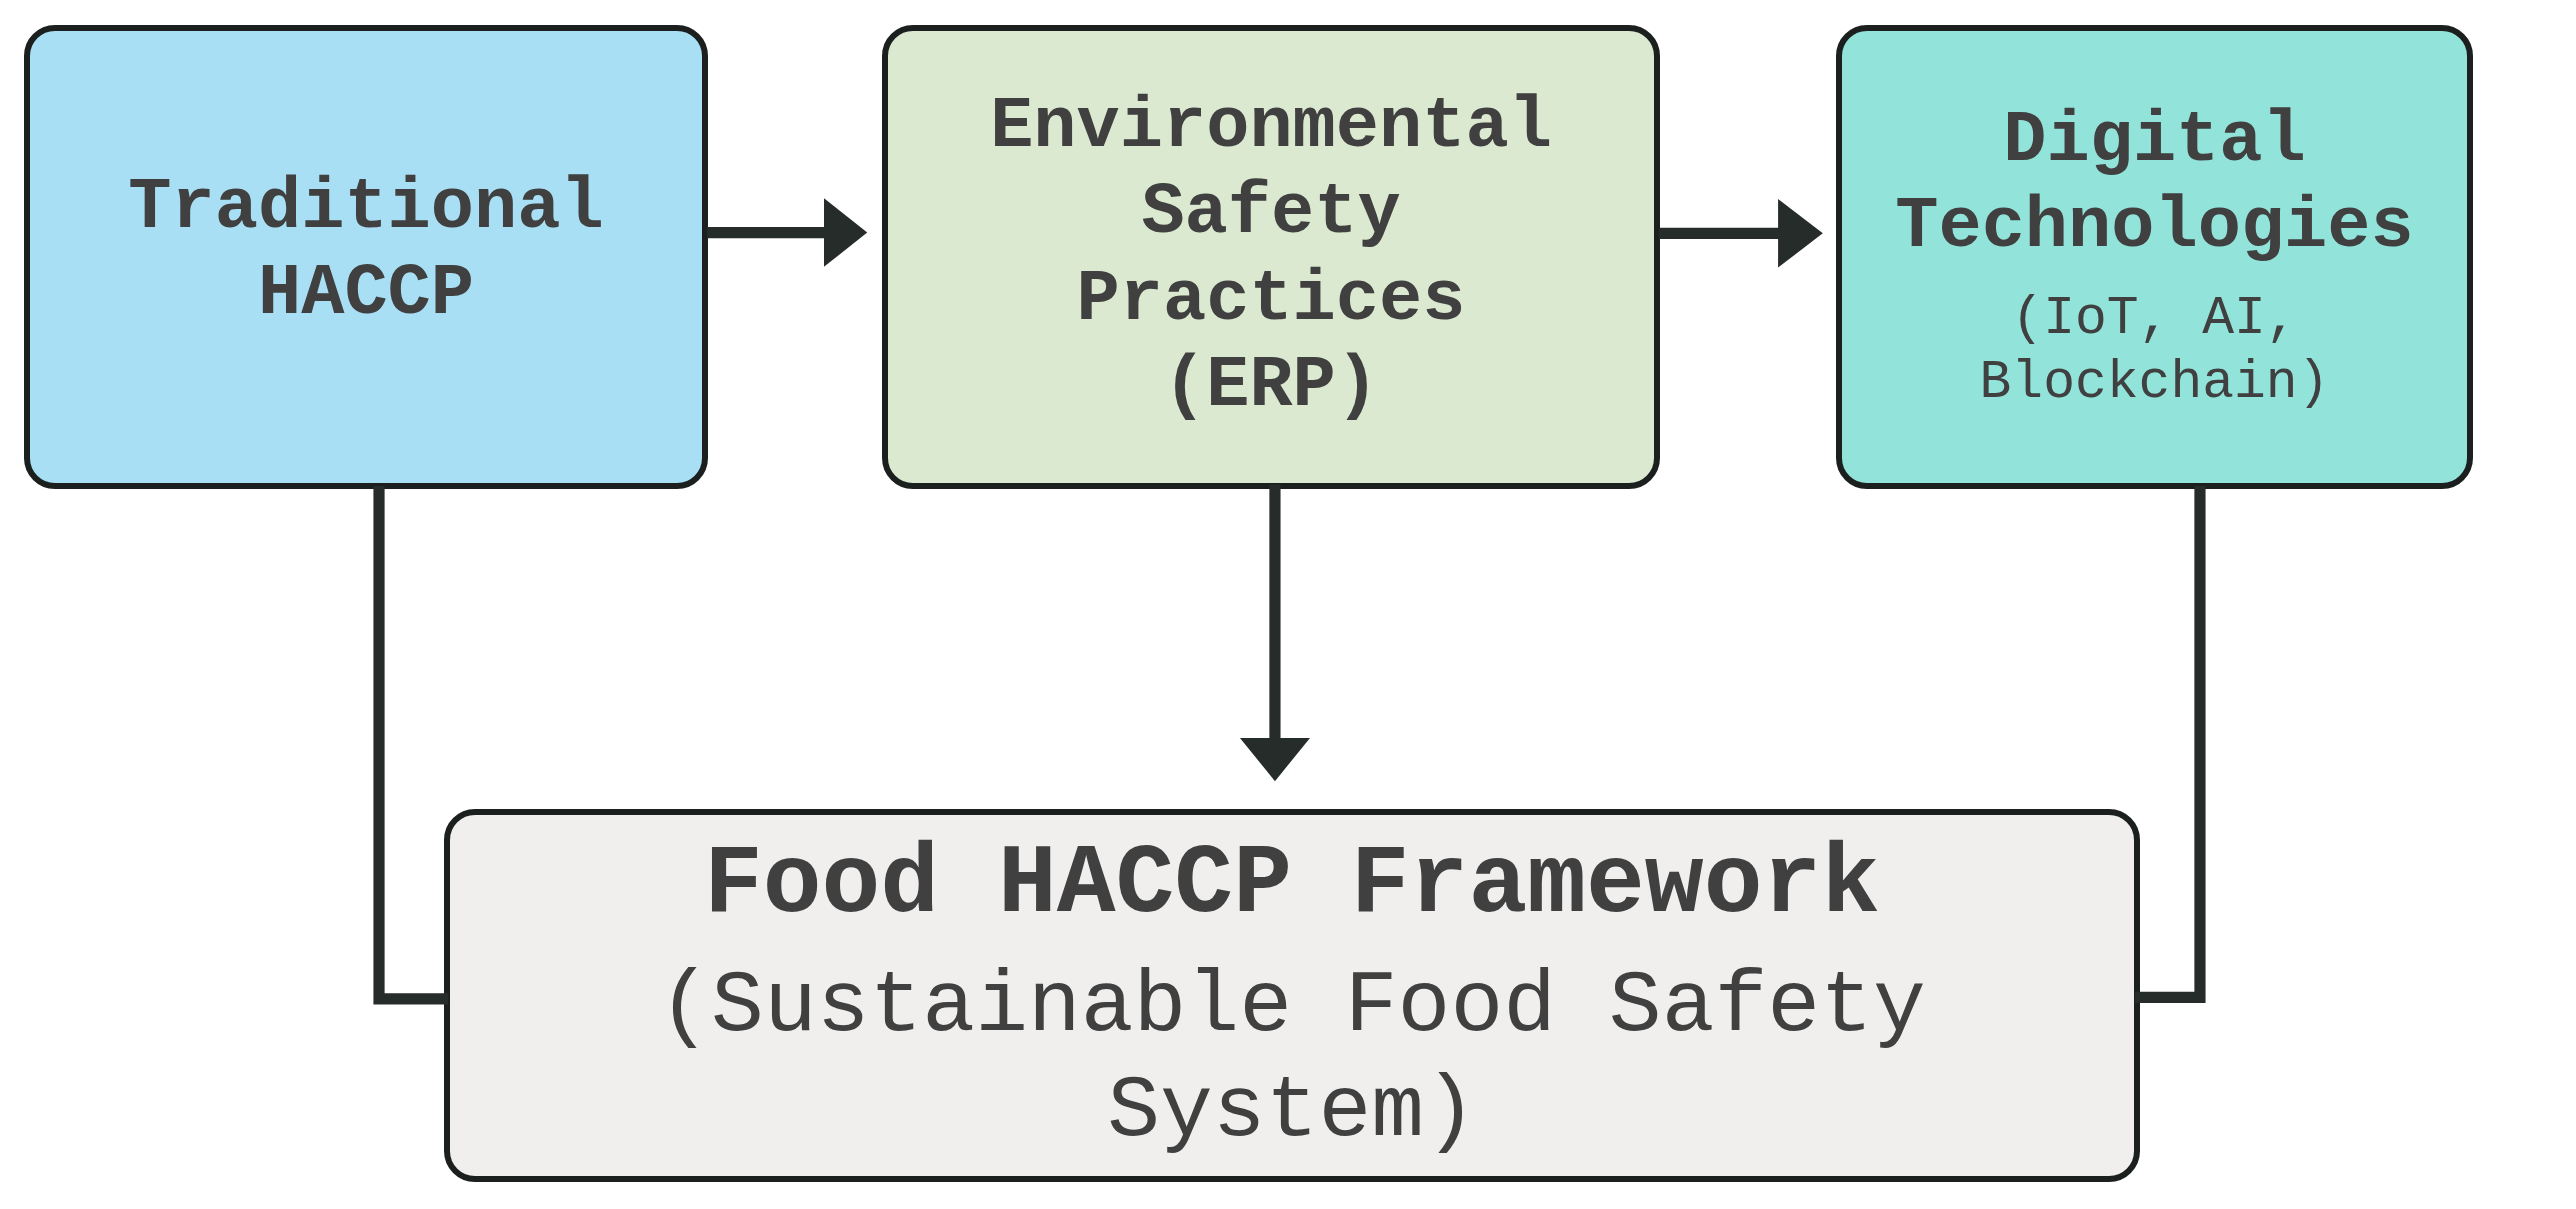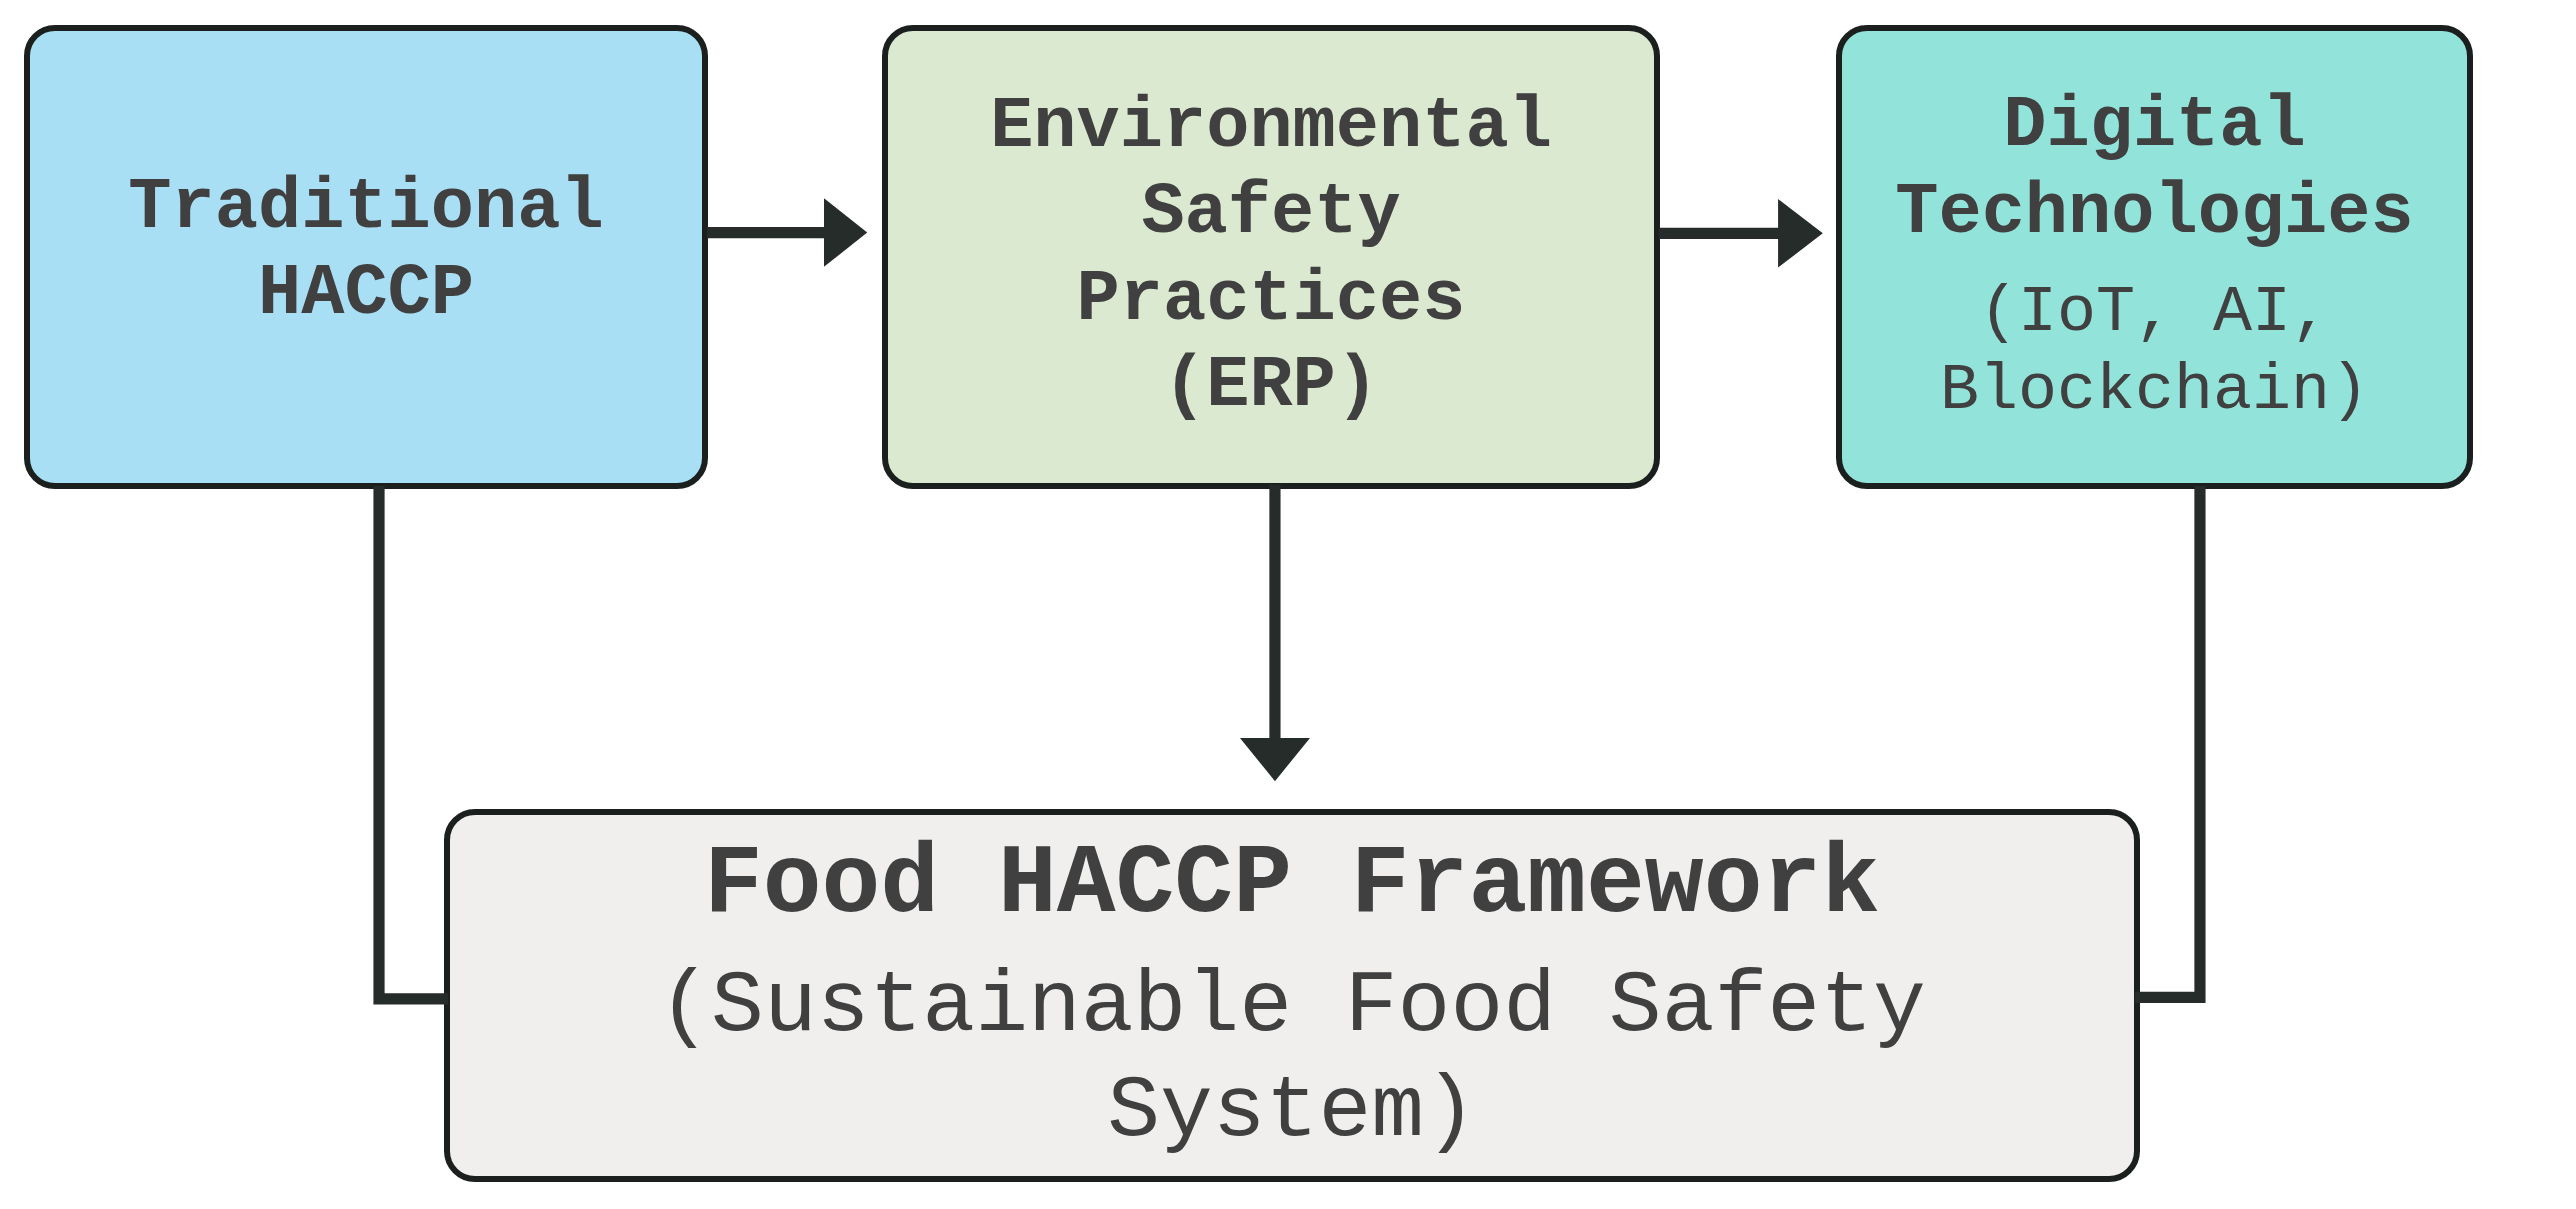--- a/index.html
+++ b/index.html
@@ -73,7 +73,7 @@
     padding: 0 18px;
   }
   .node-digital .title { font-size: 72px; }
-  .node-digital .subtitle { font-size: 65px; margin-top: 18px; }
+  .node-digital .subtitle { font-size: 53px; margin-top: 18px; }
   
   .node-green {
     left: 444px; top: 809px;

